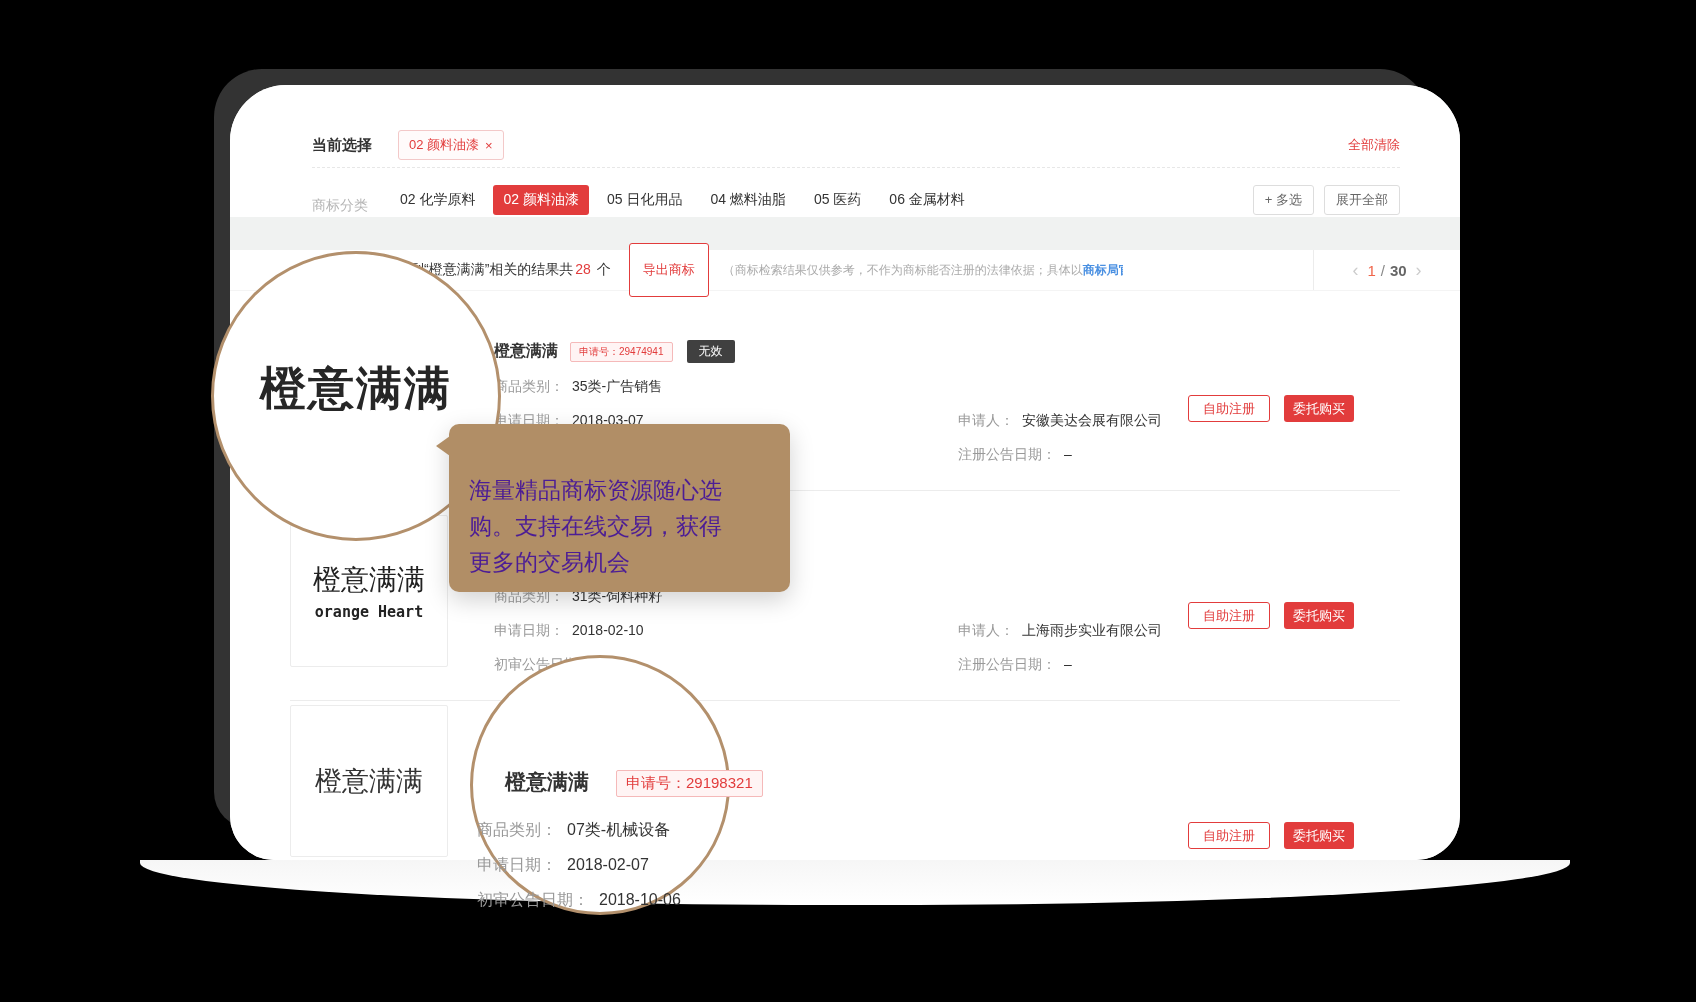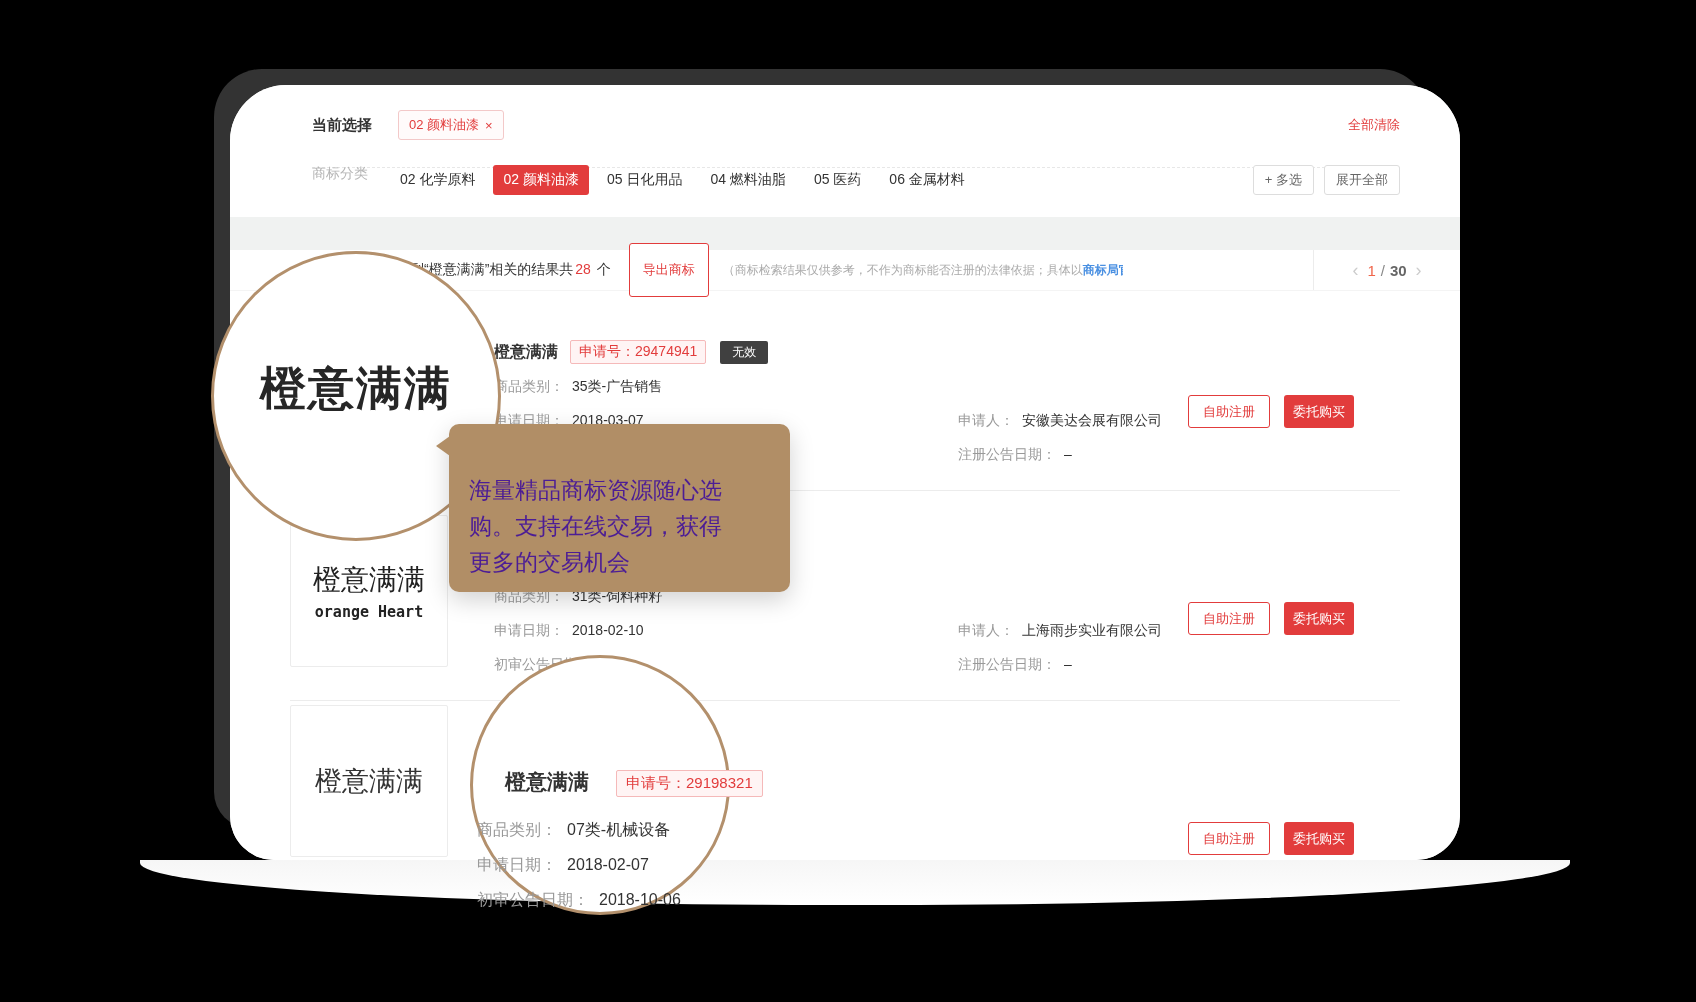--- a/index.html
+++ b/index.html
@@ -10,7 +10,7 @@
           border-radius:56px 56px 44px 44px;overflow:hidden;z-index:2;
           box-shadow:-24px -24px 0 -8px rgba(170,170,170,0.30);}
   .filter-card{position:absolute;left:0;top:0;width:1230px;height:132px;background:#fff;}
-  .cur-row{position:absolute;left:82px;top:24px;right:60px;height:32px;display:flex;align-items:center;}
+  .cur-row{position:absolute;left:82px;top:44px;right:60px;height:32px;display:flex;align-items:center;}
   .cur-label{font-size:15px;color:#333;font-weight:bold;}
   .cur-tag{margin-left:26px;display:inline-flex;align-items:center;padding:5px 10px;border:1px solid #f3c9c9;
            background:#fffbfb;border-radius:3px;color:#e23c3c;font-size:13px;cursor:pointer;}

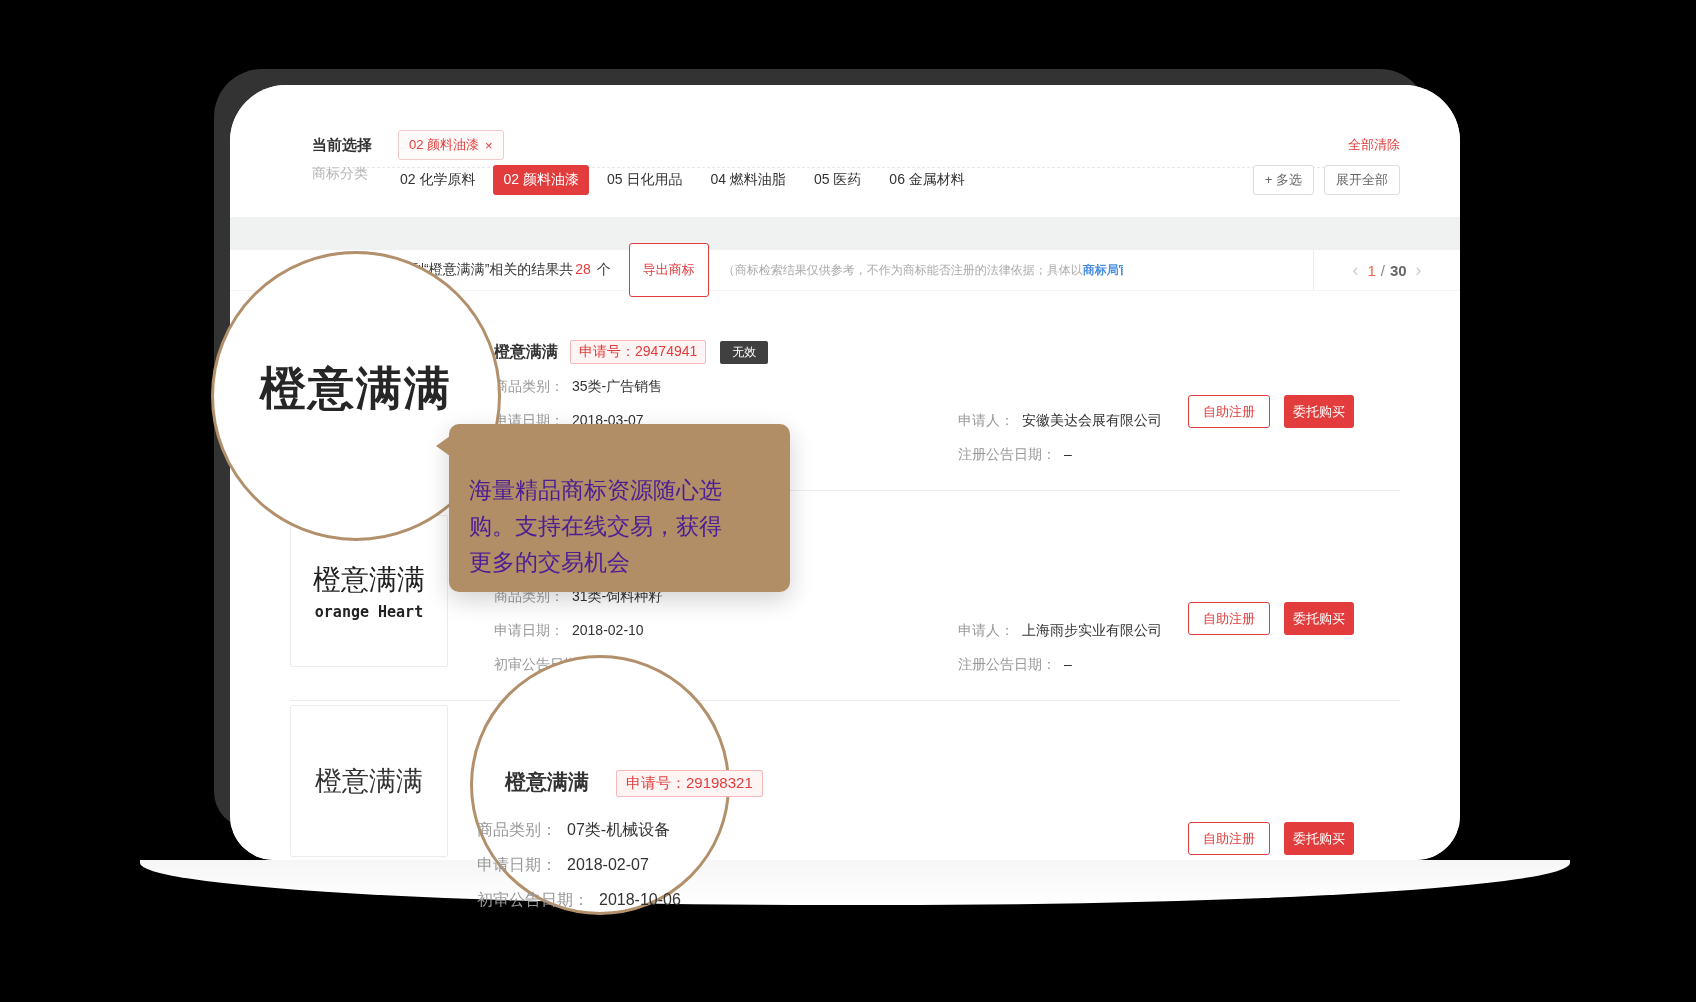--- a/index.html
+++ b/index.html
@@ -17,7 +17,7 @@
   .cur-tag .x{margin-left:6px;font-size:13px;}
   .clear-all{margin-left:auto;color:#e23c3c;font-size:13px;cursor:pointer;}
   .dash-sep{position:absolute;left:82px;right:60px;top:82px;border-top:1px dashed #e7e7e7;}
-  .cat-row{position:absolute;left:82px;right:60px;top:80px;height:36px;display:flex;align-items:flex-start;}
+  .cat-row{position:absolute;left:82px;right:60px;top:94px;height:36px;display:flex;align-items:flex-end;}
   .cat-label{color:#b5b5b5;font-size:14px;margin-right:22px;}
   .tab{font-size:14px;color:#333;padding:6px 10px;margin-right:8px;border-radius:3px;cursor:pointer;white-space:nowrap;}
   .tab.selected{background:#e23c3c;color:#fff;}

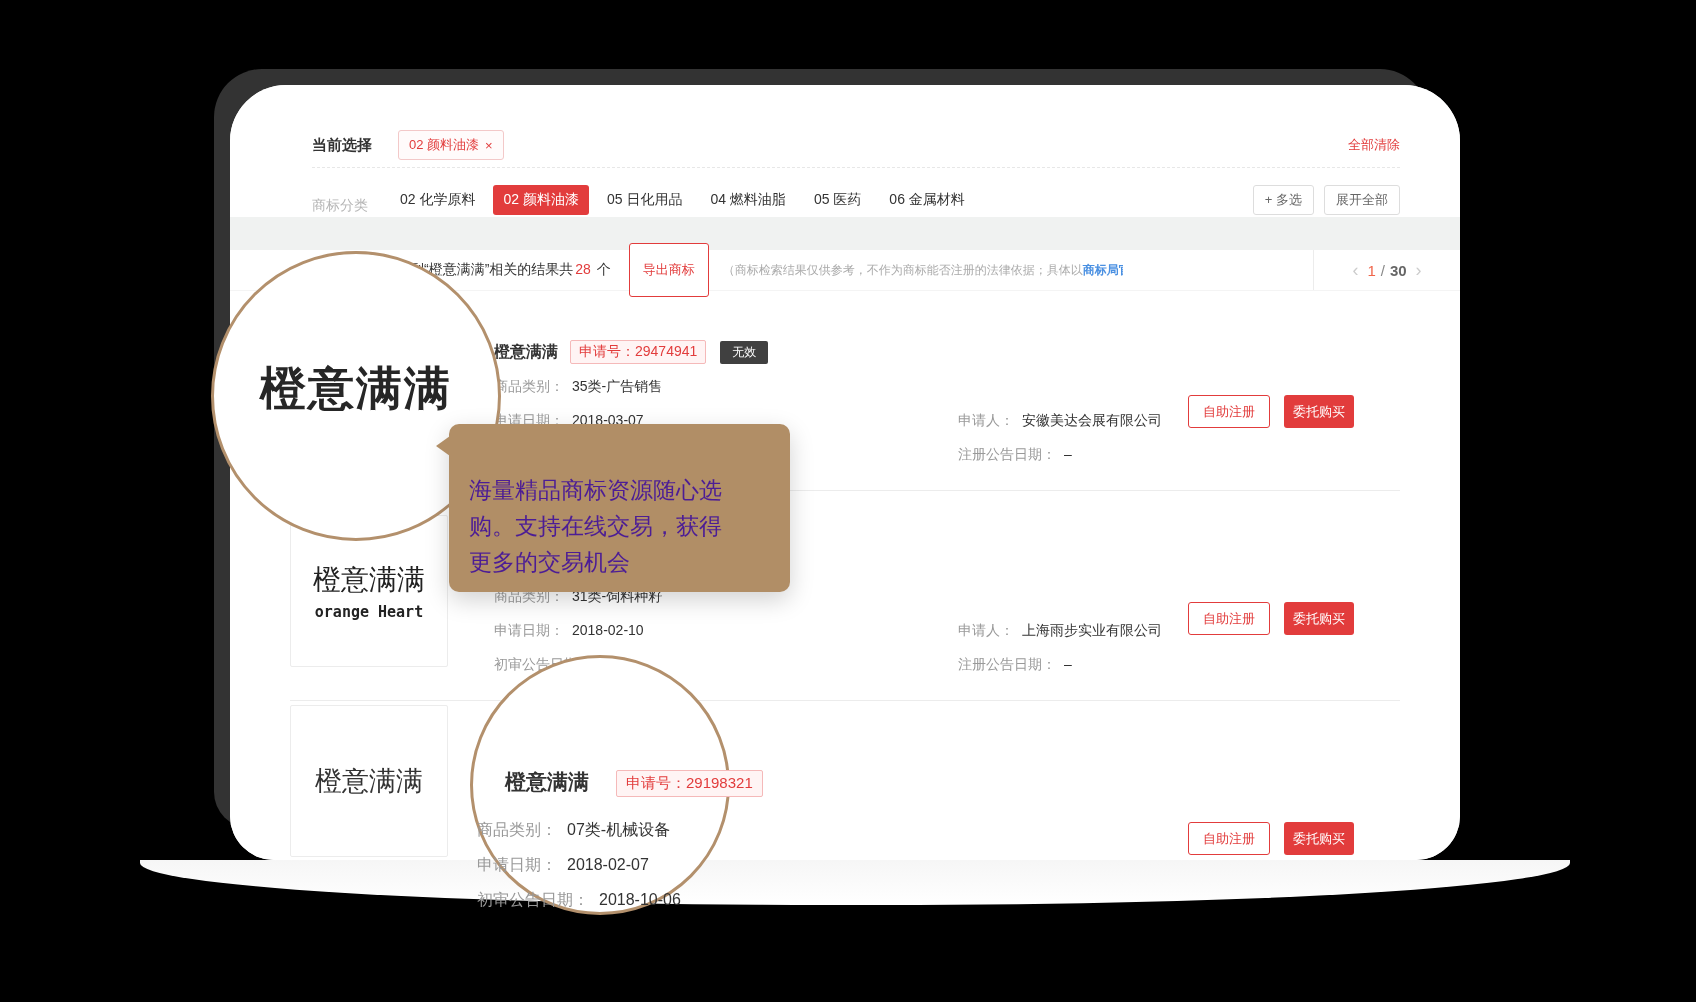--- a/index.html
+++ b/index.html
@@ -49,7 +49,7 @@
   .thumb .t-sub{font-family:"DejaVu Sans Mono","Liberation Mono",monospace;font-weight:bold;font-size:15px;color:#222;margin-top:4px;}
   .title-line{position:absolute;left:264px;display:flex;align-items:center;}
   .tm-title{font-size:16px;font-weight:bold;color:#333;}
-  .app-tag{margin-left:12px;border:1px solid #f5b9b9;background:#fff4f4;color:#e23c3c;font-size:14px;
+  .app-tag{margin-left:12px;border:1px solid #f5b9b9;background:#fff4f4;color:#e23c3c;font-size:10px;
            padding:2px 8px;border-radius:2px;white-space:nowrap;}
   .badge{margin-left:14px;font-size:12px;color:#fff;padding:3px 12px;border-radius:2px;white-space:nowrap;}
   .badge.invalid{background:#404040;}

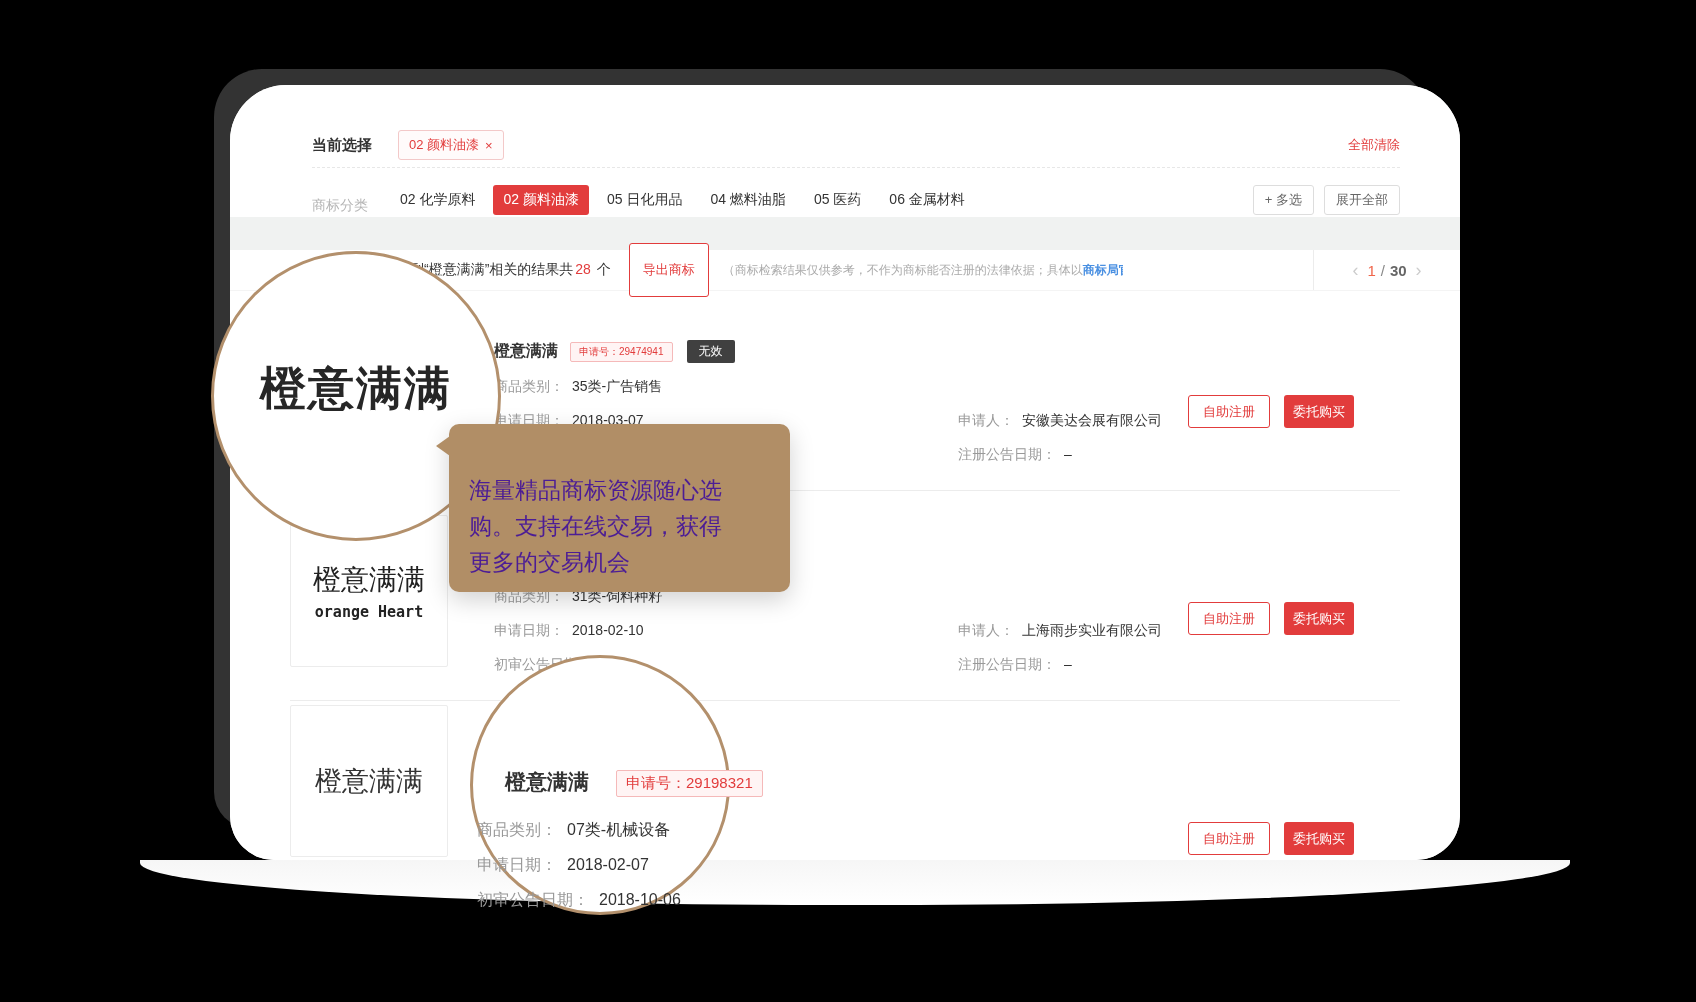--- a/index.html
+++ b/index.html
@@ -58,7 +58,7 @@
   .f-label{color:#999;}
   .f-value{color:#333;margin-left:8px;}
   .f-col2{position:absolute;left:464px;top:0;white-space:nowrap;}
-  .act-btn{position:absolute;height:33px;border-radius:3px;font-size:13px;display:flex;align-items:center;
+  .act-btn{position:absolute;height:27px;border-radius:3px;font-size:13px;display:flex;align-items:center;
            justify-content:center;cursor:pointer;box-sizing:border-box;}
   .act-btn.outline{border:1px solid #e23c3c;color:#e23c3c;background:#fff;width:82px;}
   .act-btn.solid{background:#e23c3c;color:#fff;width:70px;}

